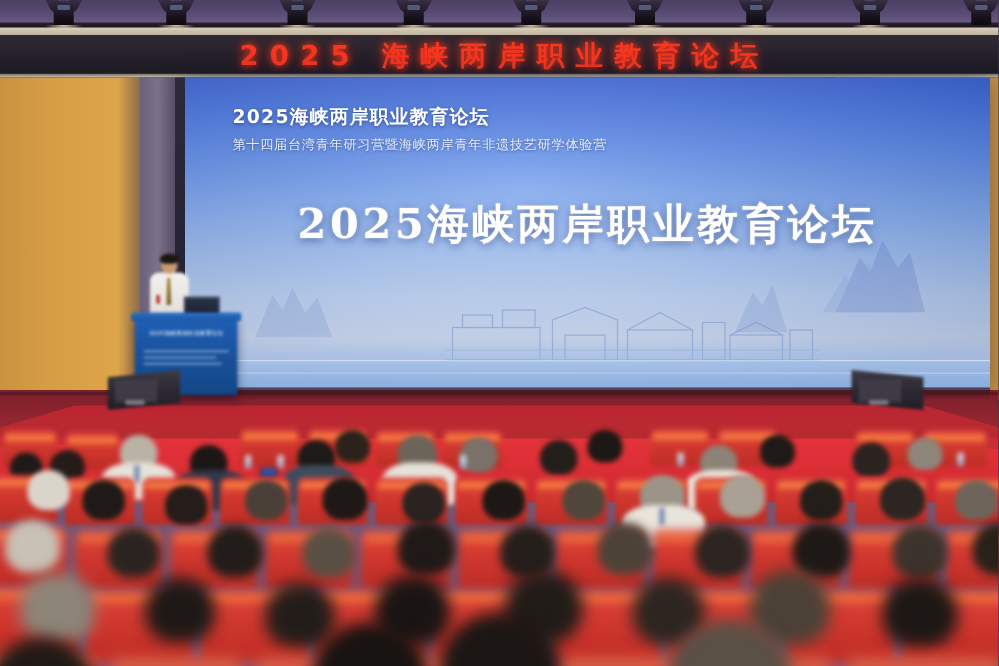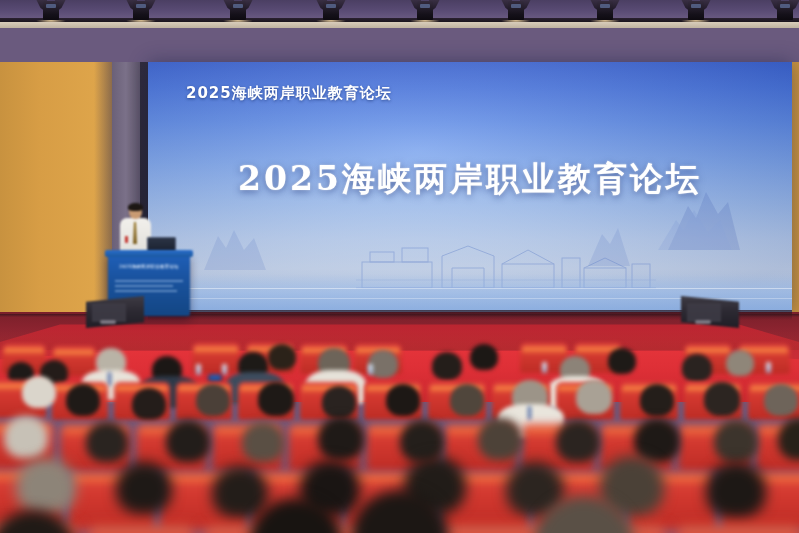--- a/index.html
+++ b/index.html
@@ -390,6 +390,9 @@
 
   <div class="wall-top"></div>
 
+  <div class="led-banner">
+    <div class="led-text">2025 海峡两岸职业教育论坛</div>
+  </div>
 
   <div class="wall-left"></div>
   <div class="wall-right"></div>

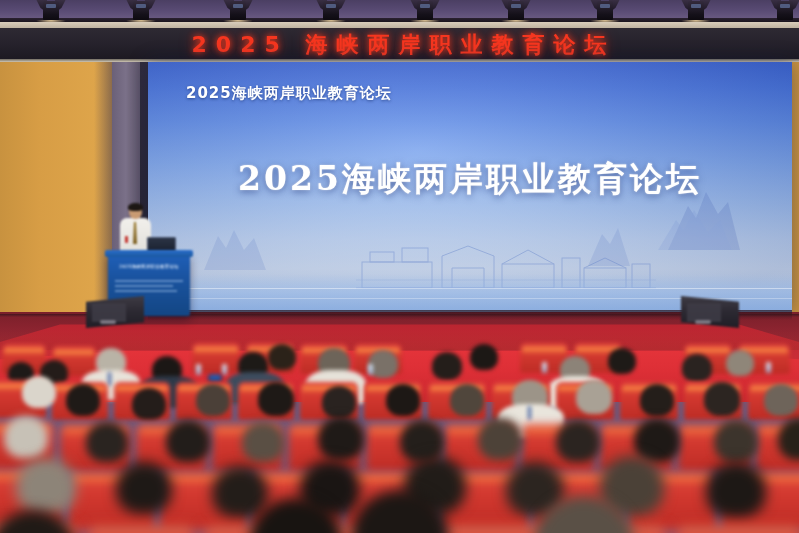--- a/index.html
+++ b/index.html
@@ -442,6 +442,7 @@
     <div class="water"></div>
 
     <div class="scr-title-sm">2025海峡两岸职业教育论坛</div>
+    <div class="scr-sub-sm">第十四届台湾青年研习营暨海峡两岸青年非遗技艺研学体验营</div>
     <div class="scr-main">2025海峡两岸职业教育论坛</div>
   </div>
 

